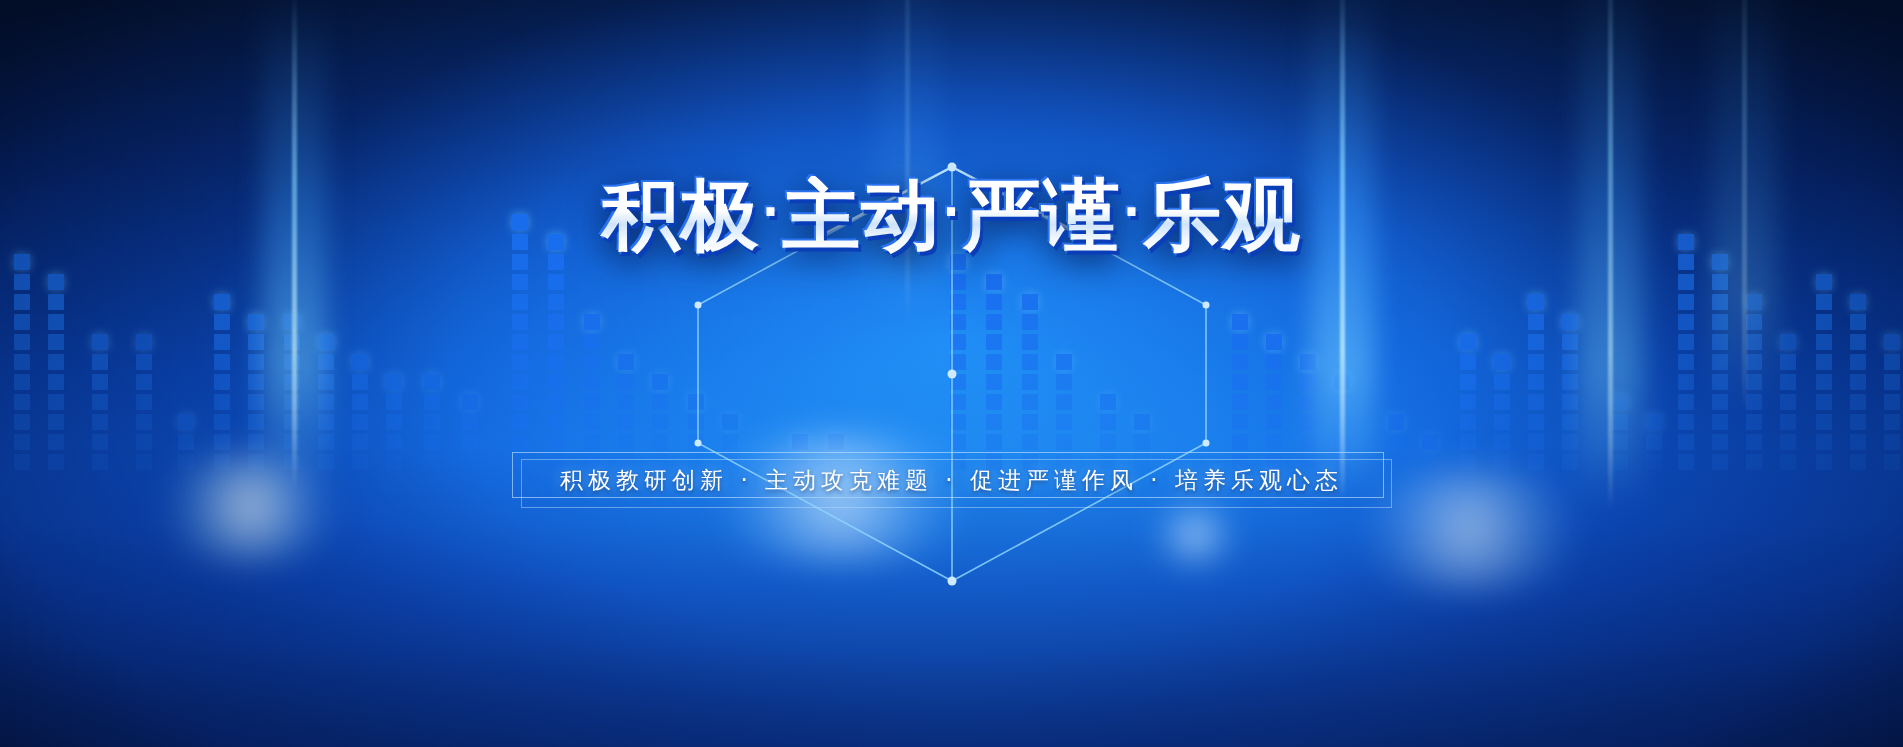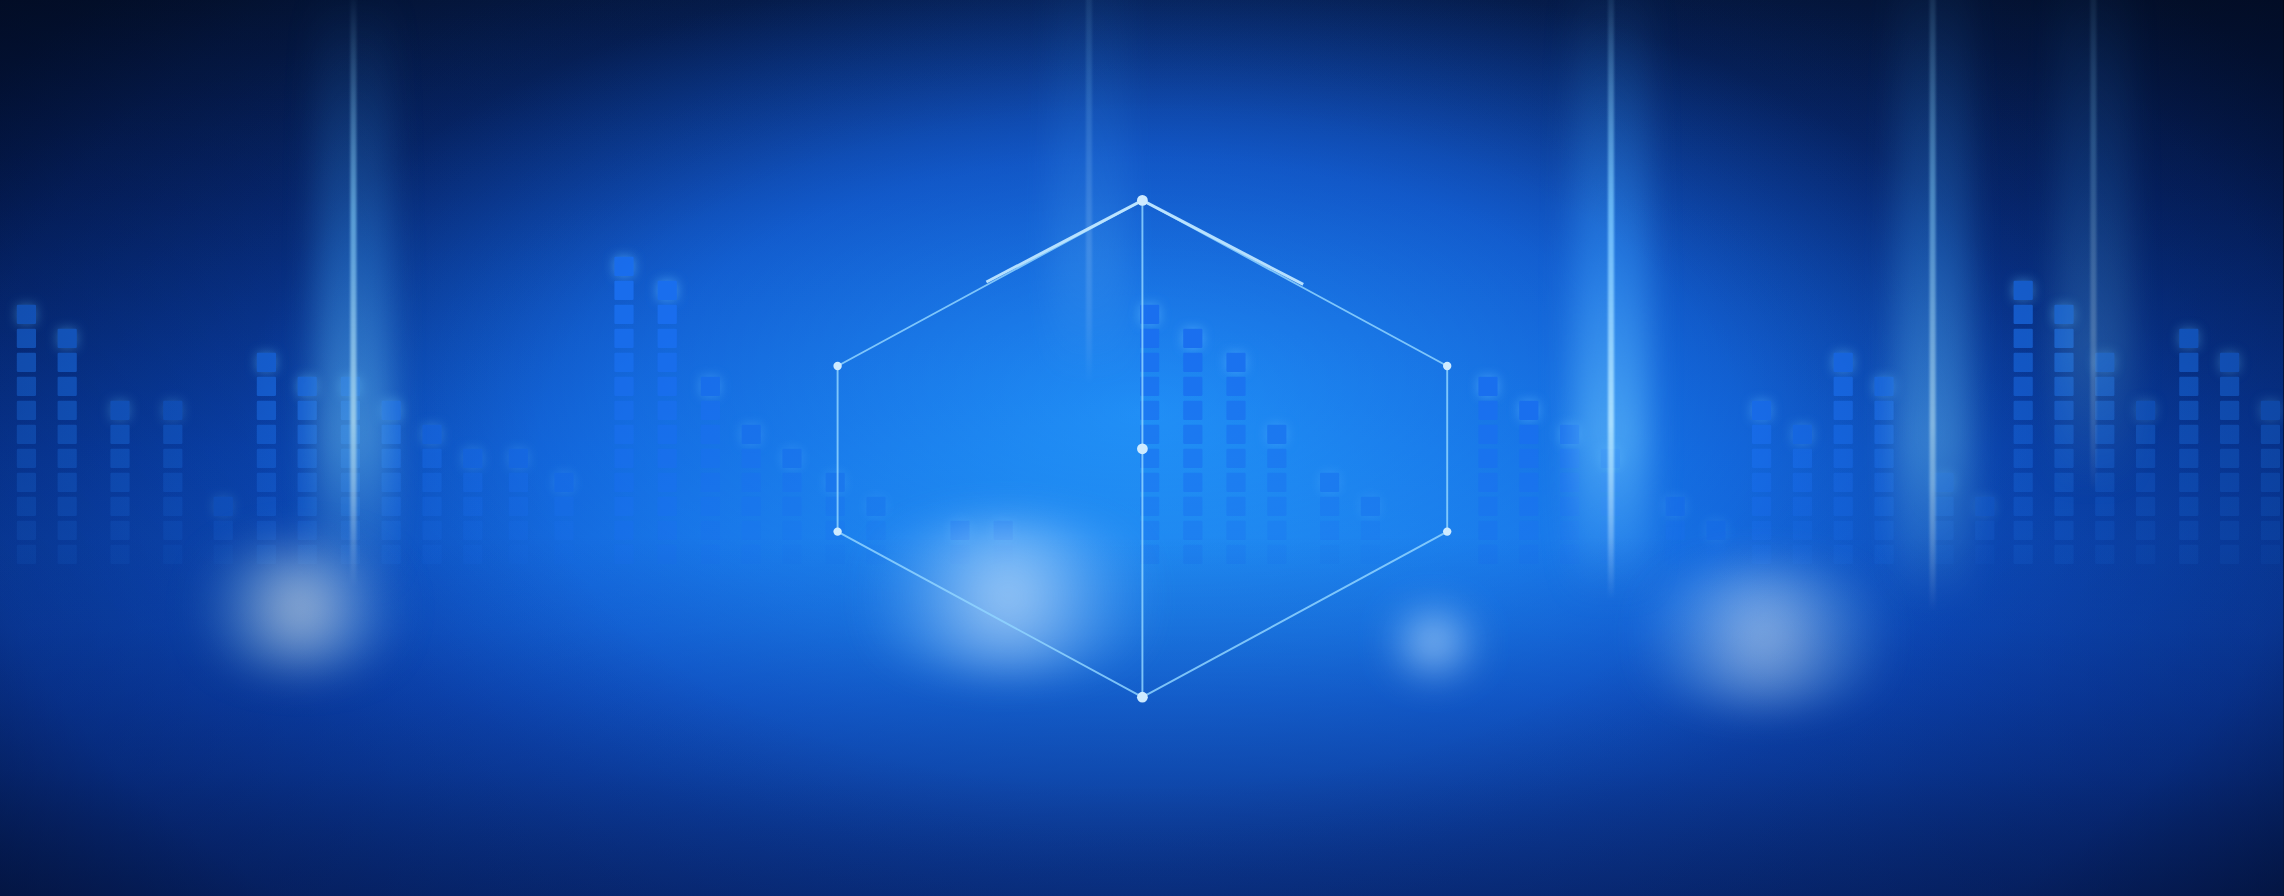--- a/index.html
+++ b/index.html
@@ -537,6 +537,9 @@
 
   <div class="content">
 
+    <div class="title">
+      <span>积极</span><span class="dot">·</span><span>主动</span><span class="dot">·</span><span>严谨</span><span class="dot">·</span><span>乐观</span>
+    </div>
 
 
 

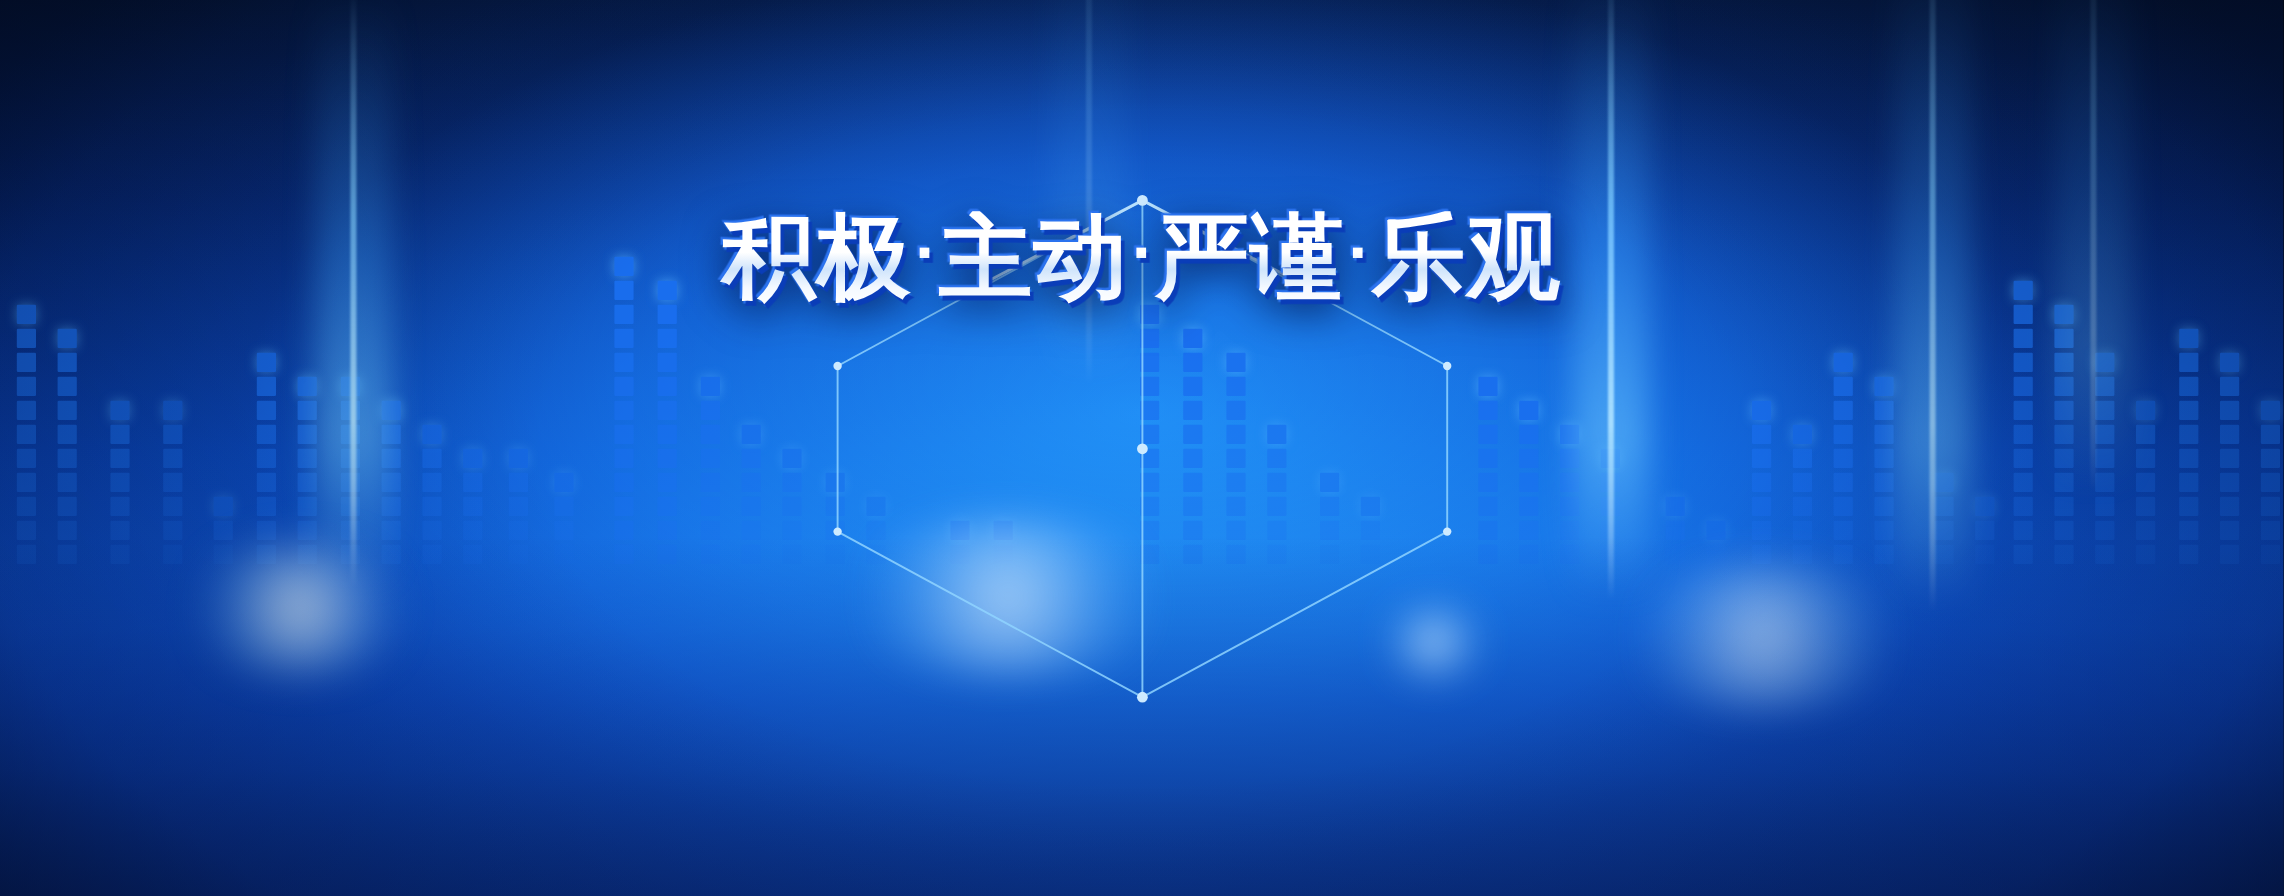--- a/index.html
+++ b/index.html
@@ -542,6 +542,11 @@
     </div>
 
 
+    <div class="tagwrap">
+      <div class="tagouter"></div>
+      <div class="taginner"></div>
+      <div class="tagtext">积极教研创新 · 主动攻克难题 · 促进严谨作风 · 培养乐观心态</div>
+    </div>
 
   </div>
 </div>

